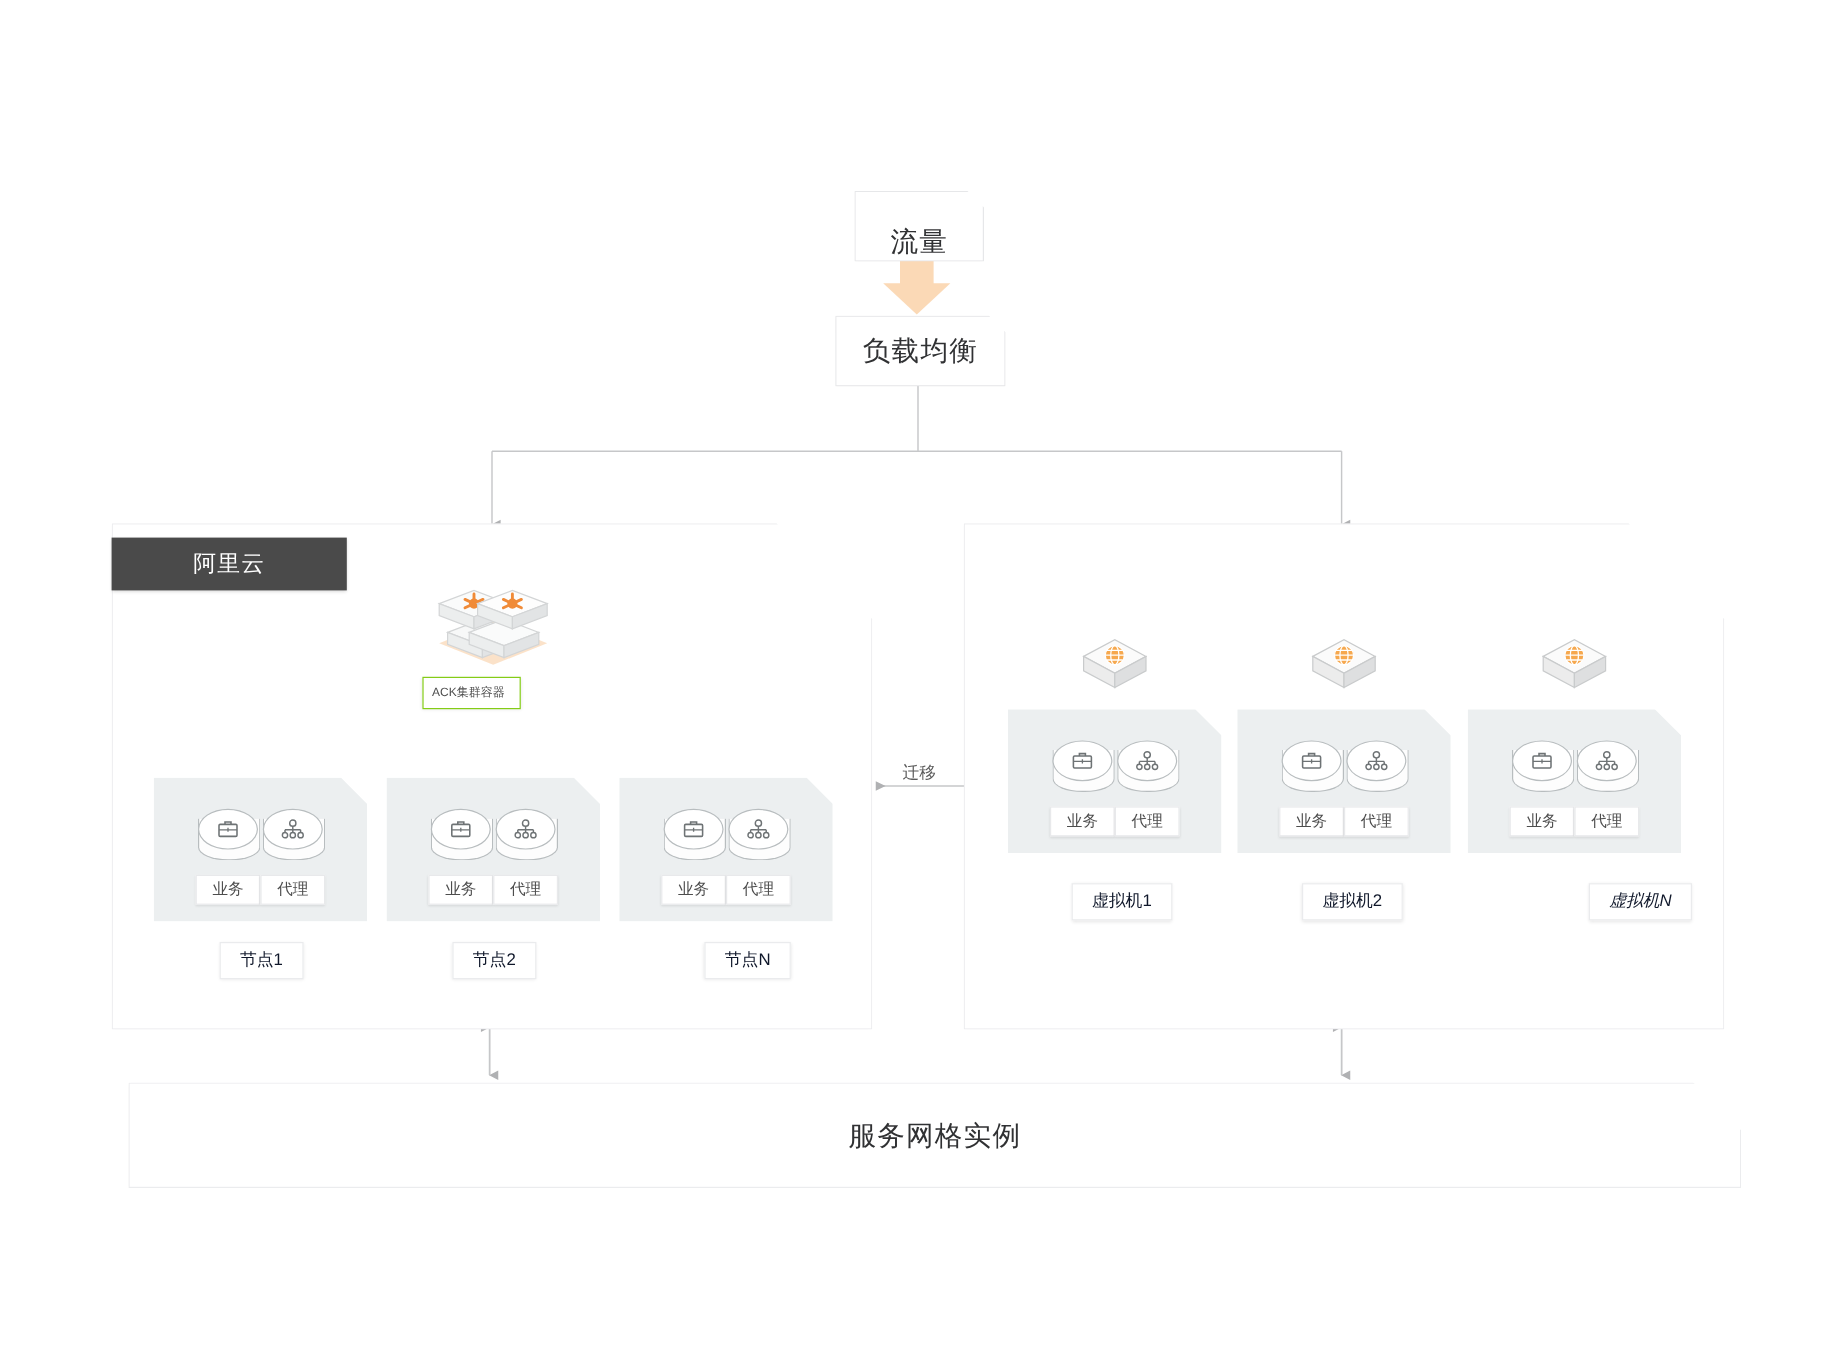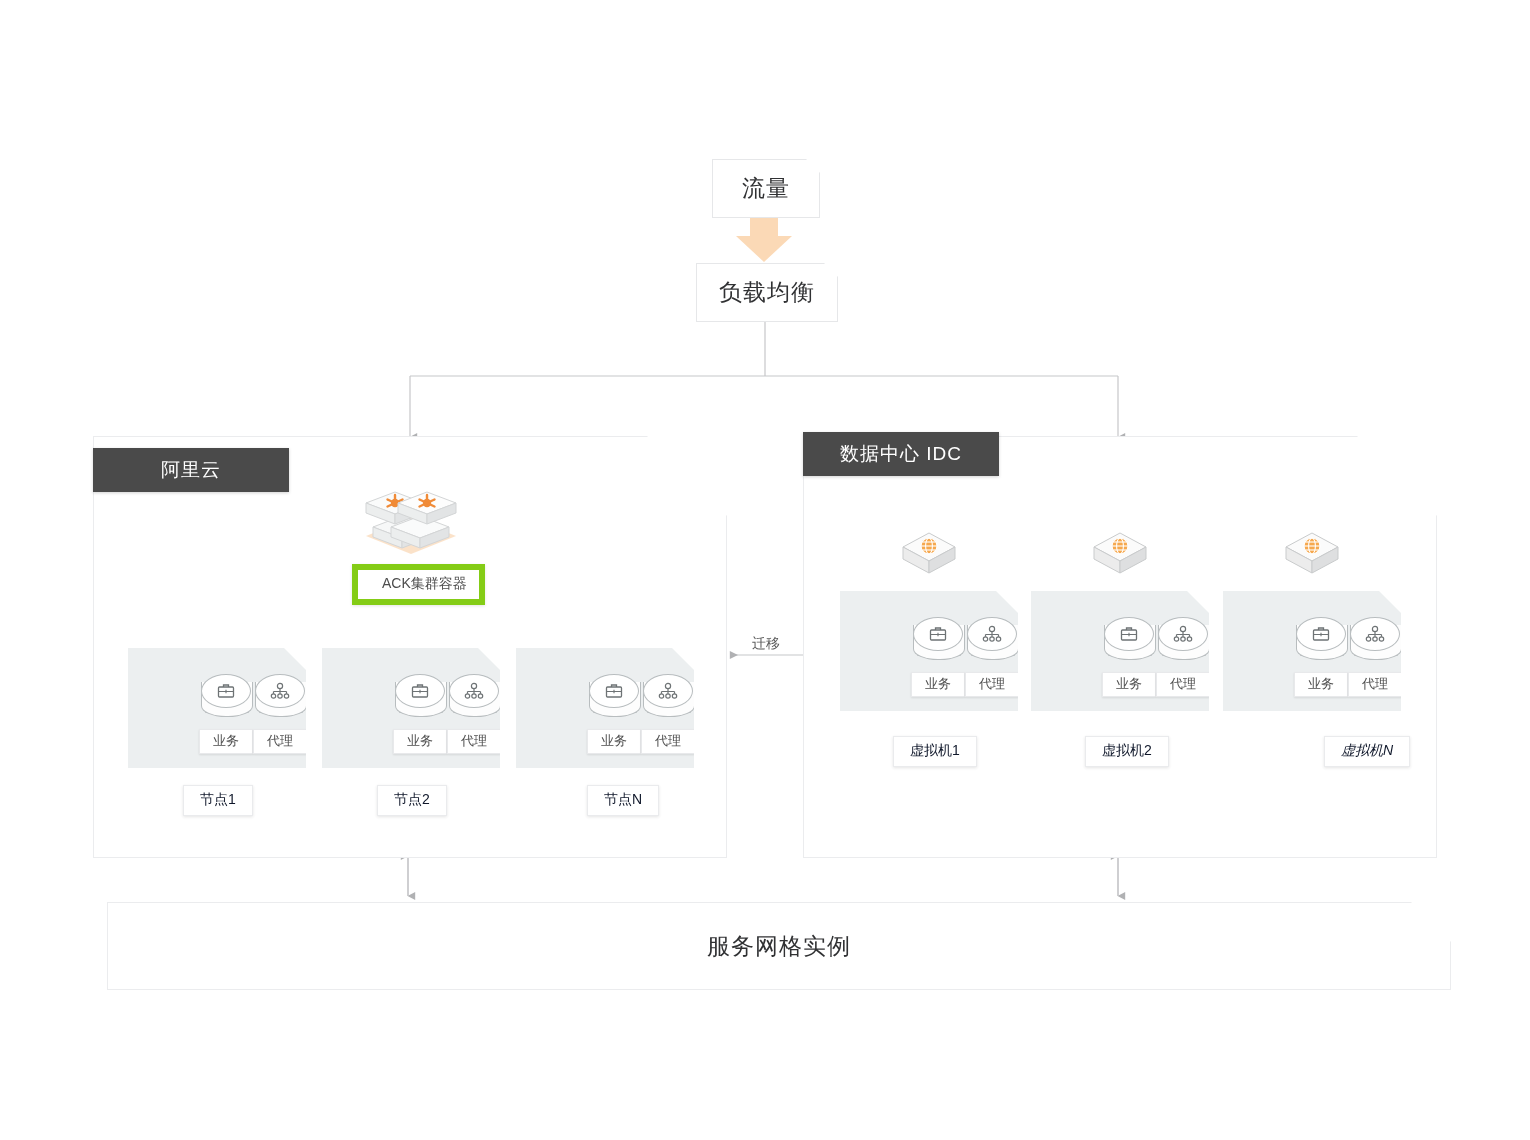--- a/index.html
+++ b/index.html
@@ -239,7 +239,7 @@
     <path d="M1118,896 L1118,856" stroke="#c6c7c9" stroke-width="1.2" fill="none" marker-end="url(#ah-down)"></path>
   </svg>
 
-  <div class="flowbox" style="left:712px; top:159px; width:106px; height:57px;">
+  <div class="flowbox" style="left:712px; top:159px; width:106px; height:57px;align-items:flex-end;">
     <span>流量</span>
   </div>
 

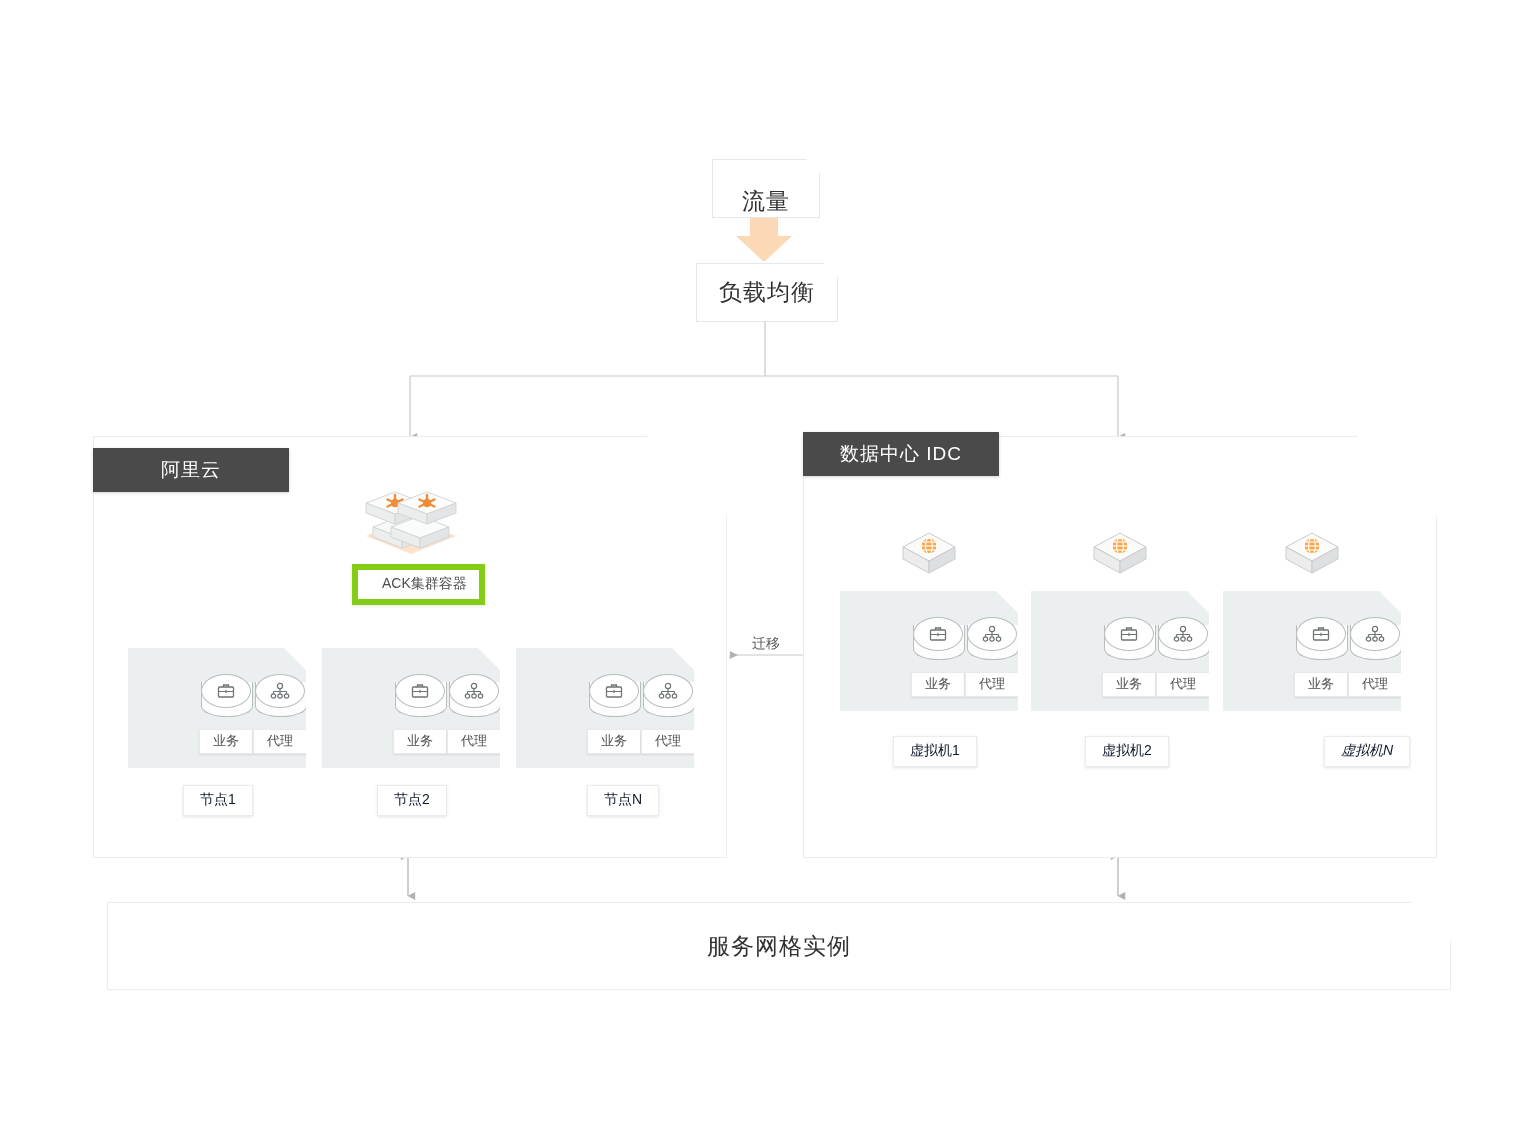--- a/index.html
+++ b/index.html
@@ -420,9 +420,6 @@
   </div>
 
   <div class="region" style="left:803px; top:436px; width:632px; height:420px;"></div>
-  <div class="region-header" style="left:803px; top:432px; width:196px;">
-    <span>数据中心 IDC</span>
-  </div>
 
   <div class="icon-abs" style="left:895px; top:521px; width:68px; height:58px;">
     <svg width="68" height="58" viewBox="0 0 68 58">

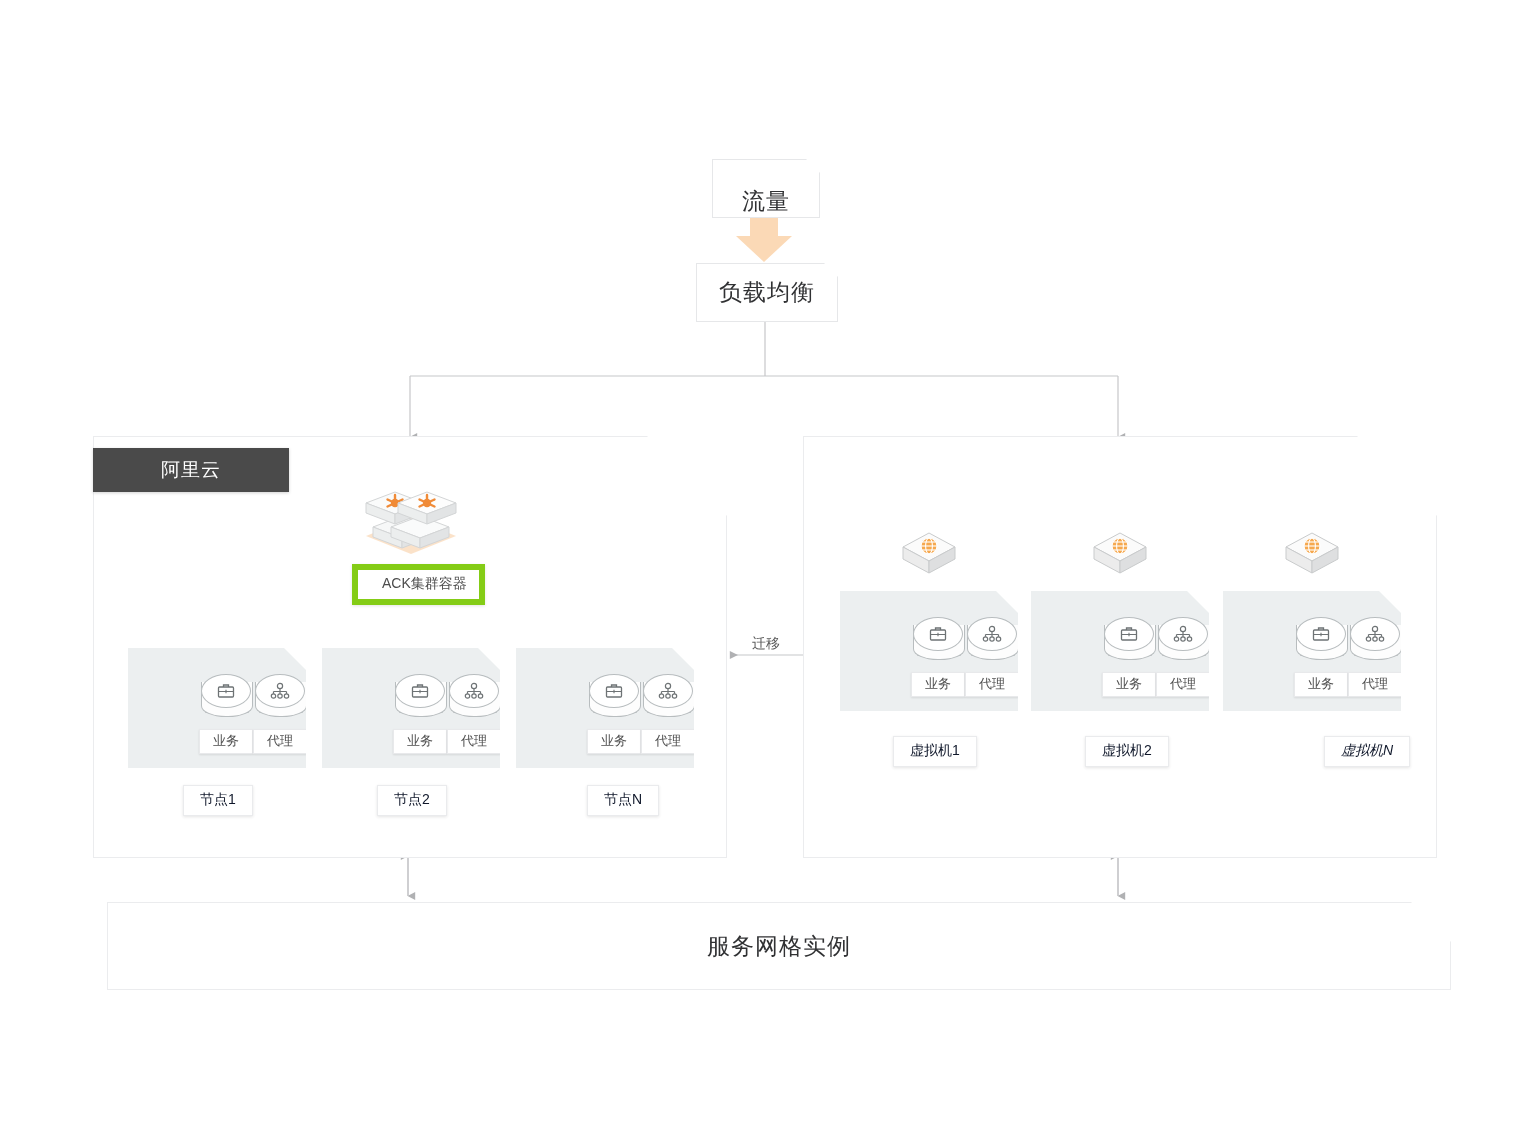--- a/index.html
+++ b/index.html
@@ -157,11 +157,11 @@
   .ack-label {
     position: absolute;
     background: #ffffff;
-    border: 6px solid #84cc16;
+    border: 1px solid #84cc16;
     box-shadow: 0 1px 3px rgba(0,0,0,0.11);
-    font-size: 14px;
+    font-size: 10px;
     color: #4d4d4d;
-    padding: 5px 12px 6px 24px;
+    padding: 5px 12px 6px 7px;
     white-space: nowrap;
     z-index: 5;
   }

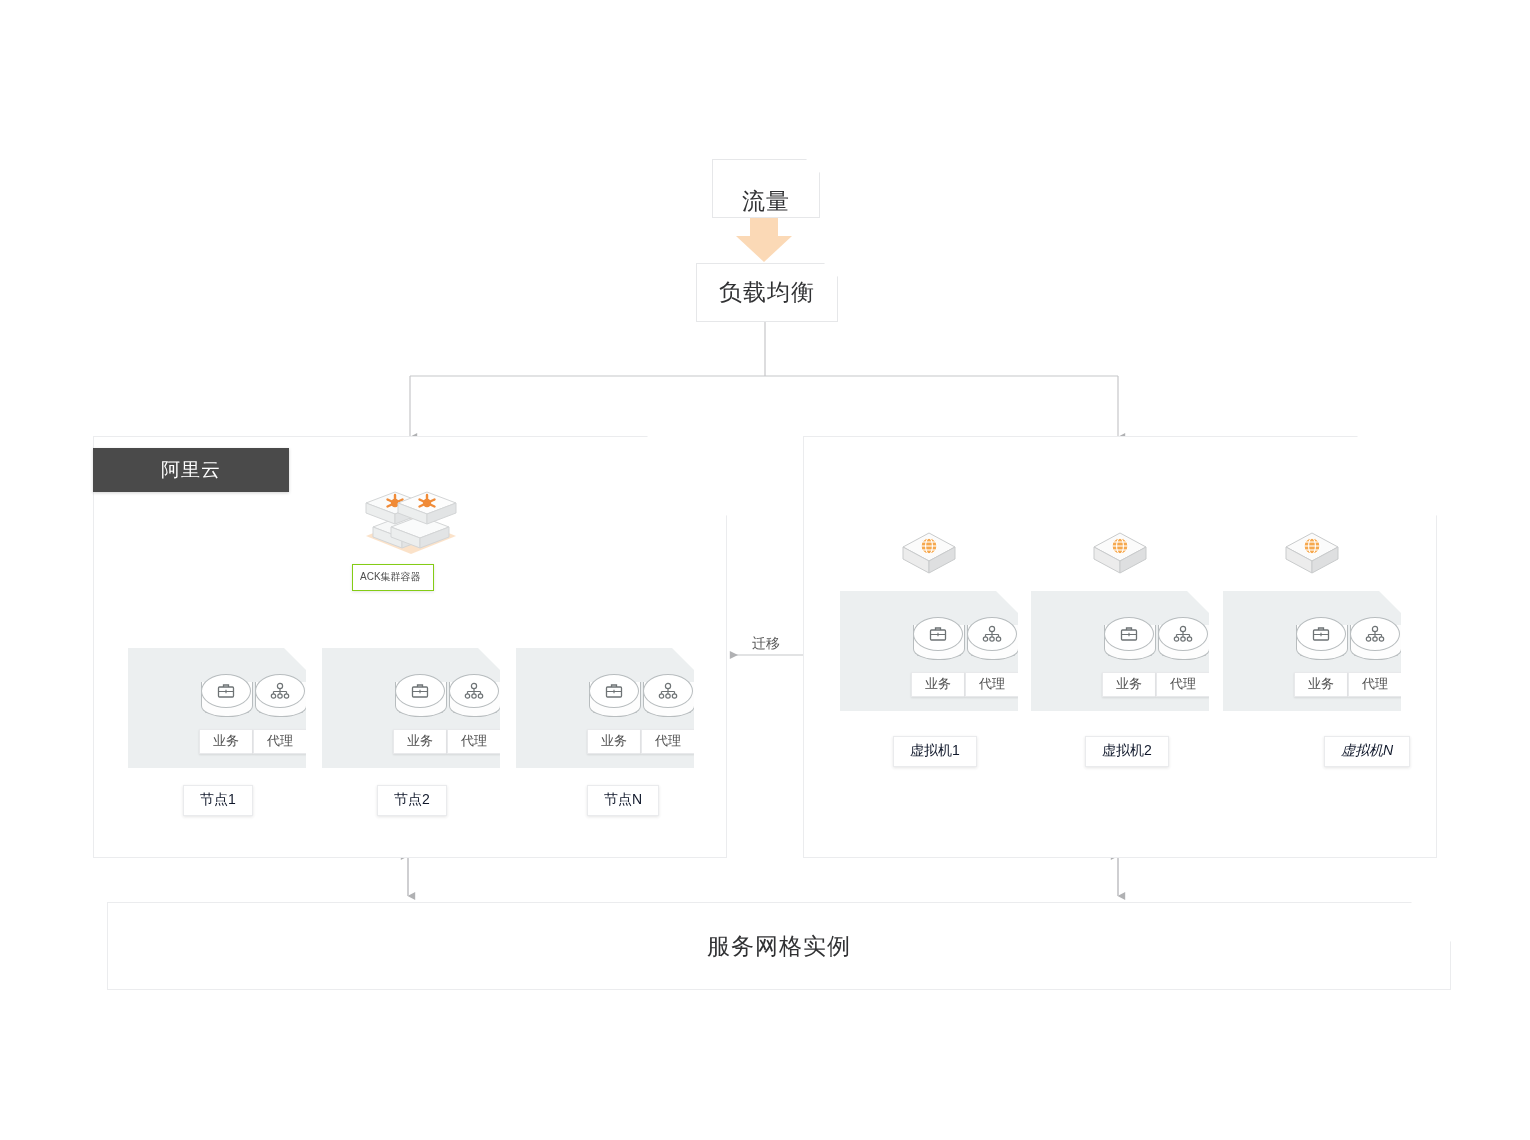--- a/index.html
+++ b/index.html
@@ -87,7 +87,6 @@
     width: 100%;
     display: flex;
     justify-content: center;
-    margin-left: 36px;
   }
 
   .svc-unit {

